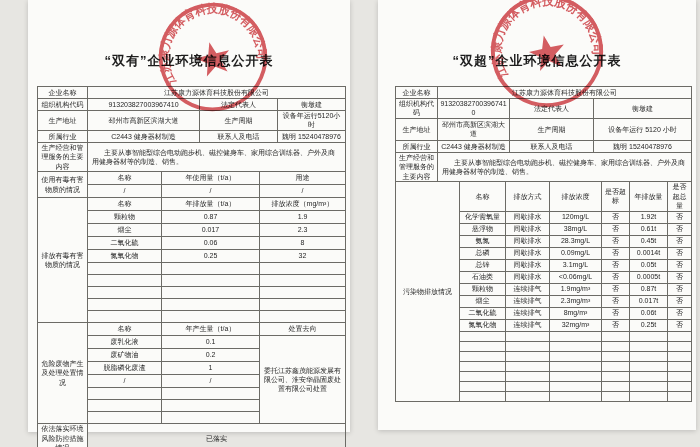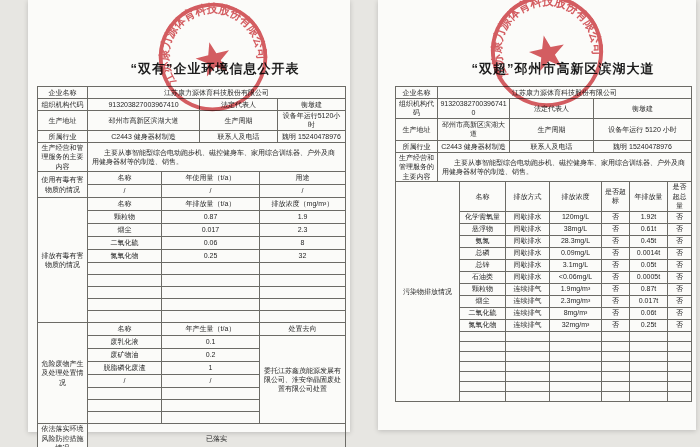--- a/index.html
+++ b/index.html
@@ -12,8 +12,8 @@
   .page-left{left:28px;width:322px;height:432px;}
   .page-right{left:378px;width:318px;height:430px;}
   .doc-title{
-    position:absolute;top:60px;left:0;width:100%;text-align:center;
-    font-size:13px;font-weight:bold;color:#1d1d1d;letter-spacing:1px;margin-left:26px;
+    position:absolute;top:52px;left:0;width:100%;text-align:center;
+    font-size:13px;font-weight:bold;color:#1d1d1d;letter-spacing:1px;
   }
   .tbl-stack{position:absolute;}
   .page-left .tbl-stack{left:9px;top:87px;}

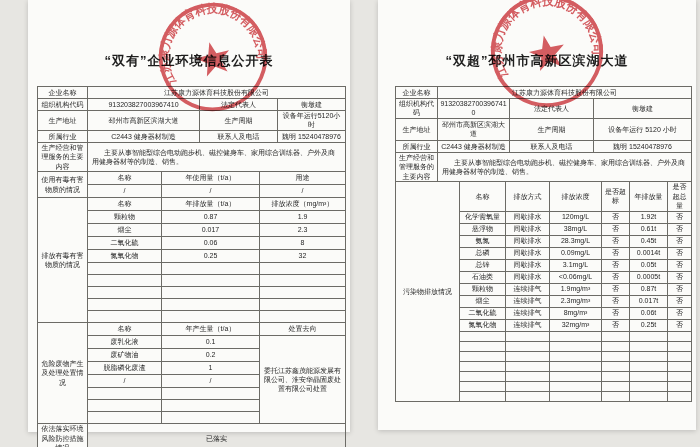--- a/index.html
+++ b/index.html
@@ -234,7 +234,7 @@
 </div>
 
 <div class="page page-right">
-  <div class="doc-title">“双超”邳州市高新区滨湖大道</div>
+  <div class="doc-title">“双超”企业环境信息公开表</div>
 
   <div class="tbl-stack">
 

